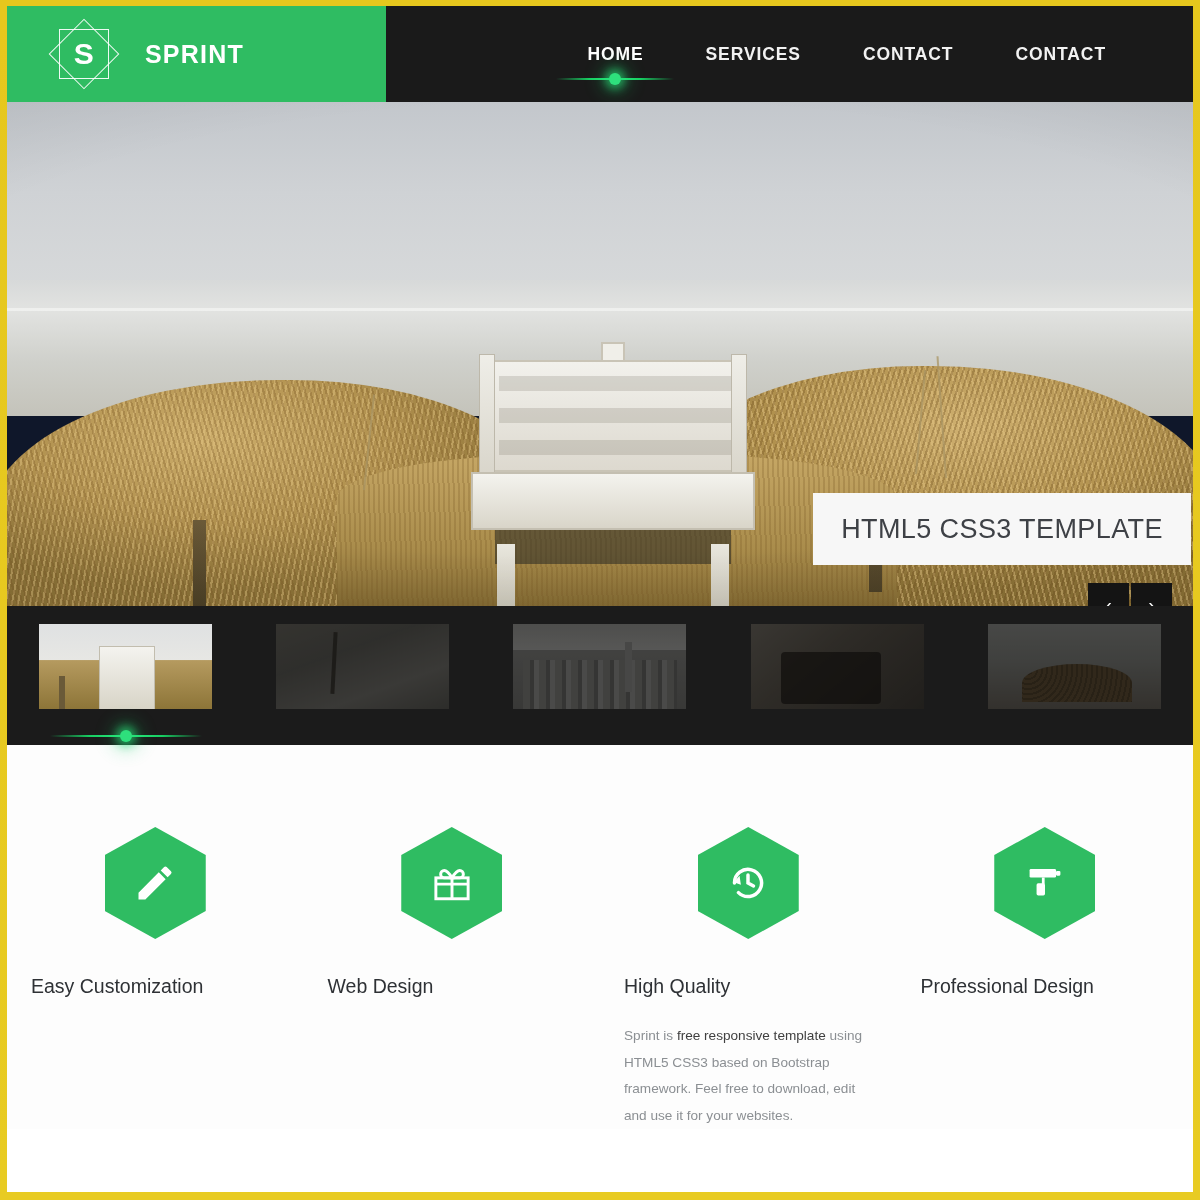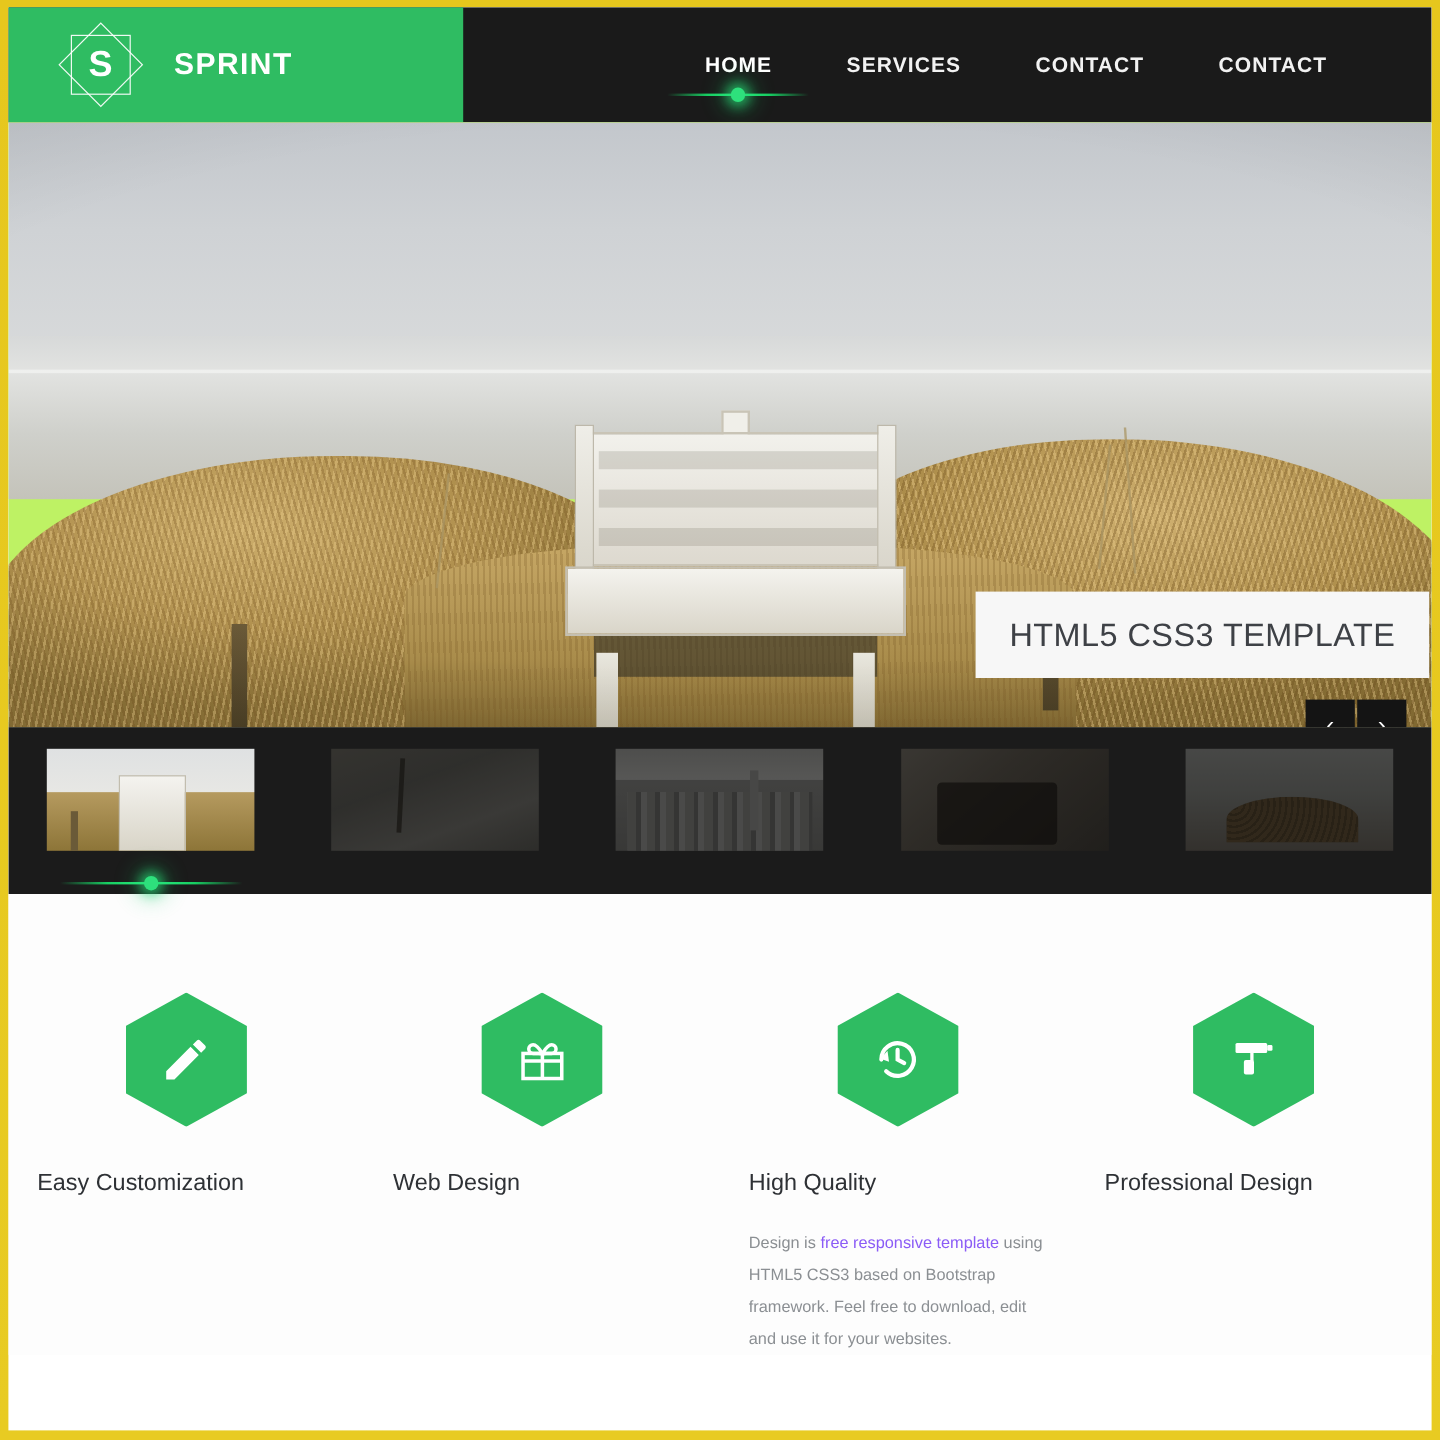--- a/index.html
+++ b/index.html
@@ -117,7 +117,7 @@
     position: relative;
     height: 504px;
     overflow: hidden;
-    background: #bef264;
+    background: #0f172a;
   }
   .hero-photo { position: absolute; inset: 0; }
 

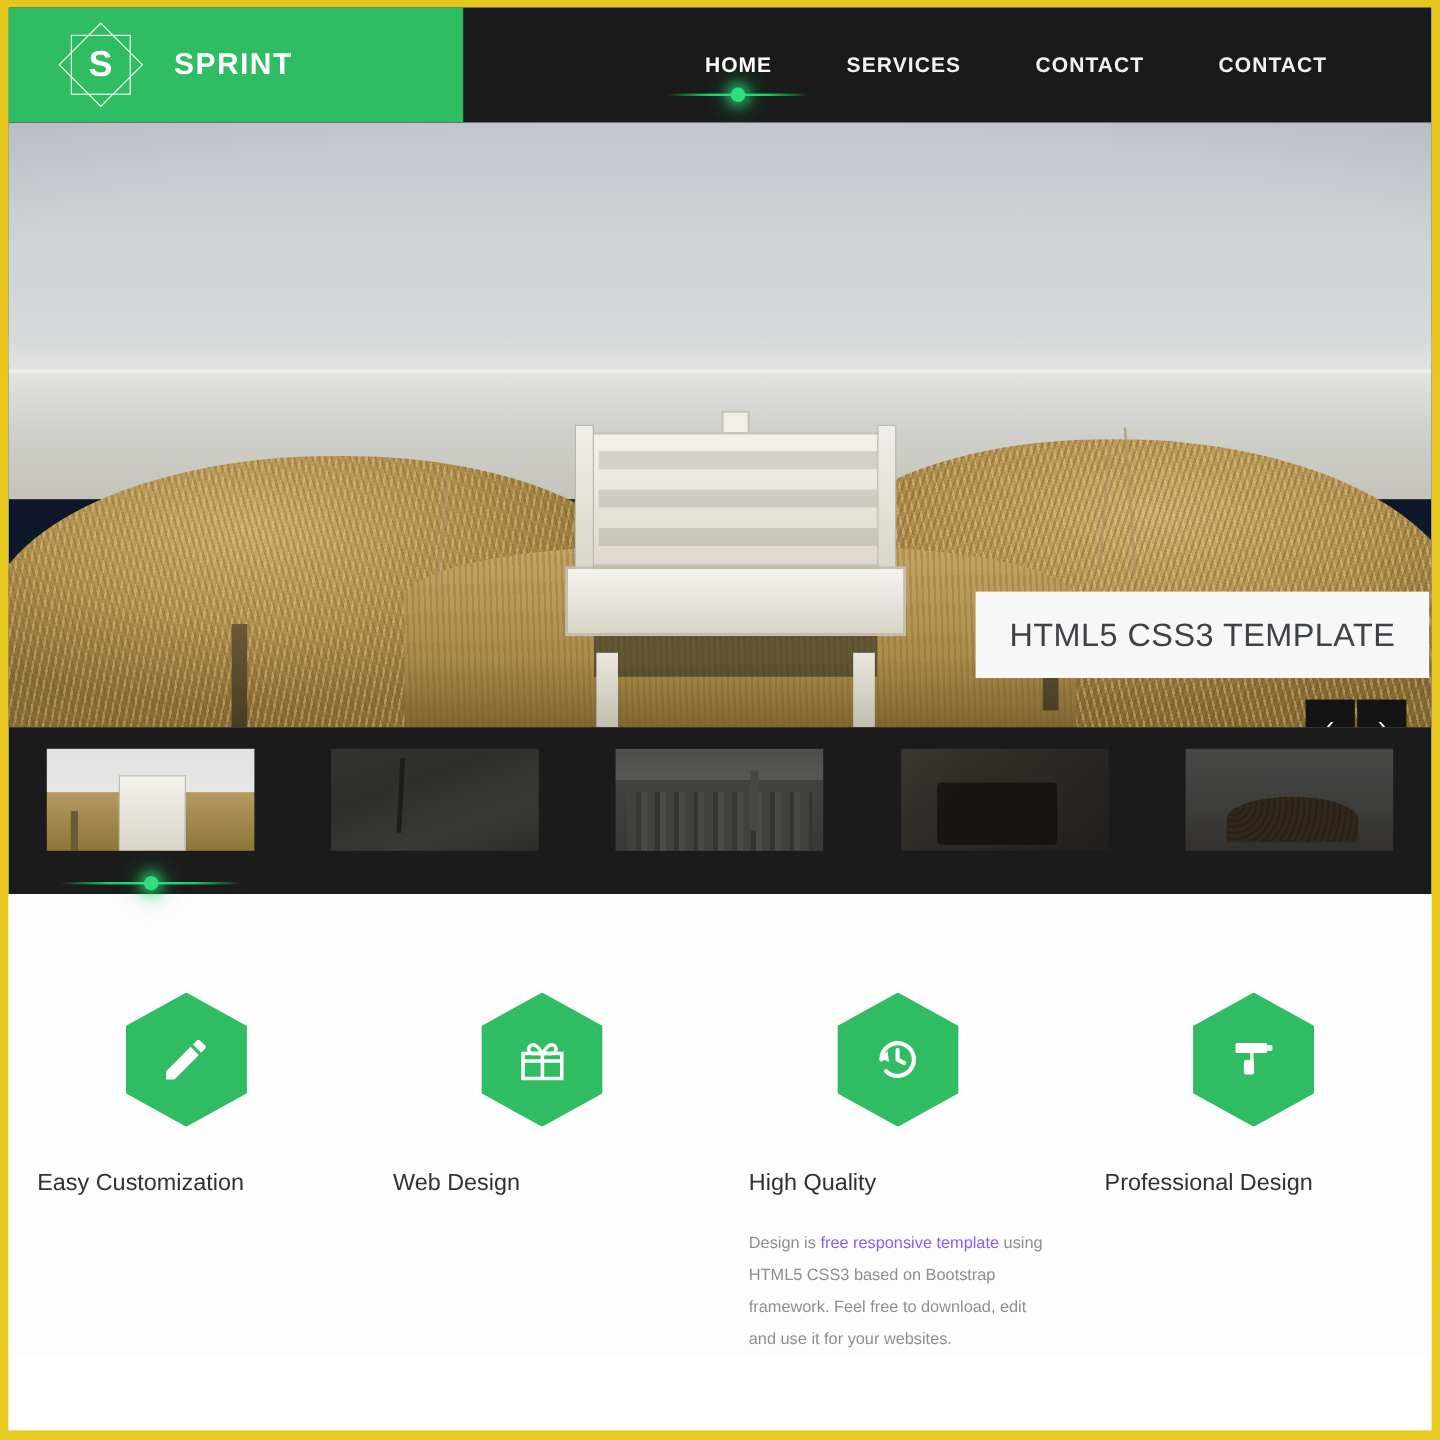--- a/index.html
+++ b/index.html
@@ -476,7 +476,7 @@
       </div>
       <div class="feature-title">High Quality</div>
       <div class="feature-text">
-        <span>Design is </span><a href="#">free responsive template</a><span> using HTML5 CSS3 based on Bootstrap framework. Feel free to download, edit and use it for your websites.</span>
+        <span>Sprint is </span><a href="#">free responsive template</a><span> using HTML5 CSS3 based on Bootstrap framework. Feel free to download, edit and use it for your websites.</span>
       </div>
     </div>
 

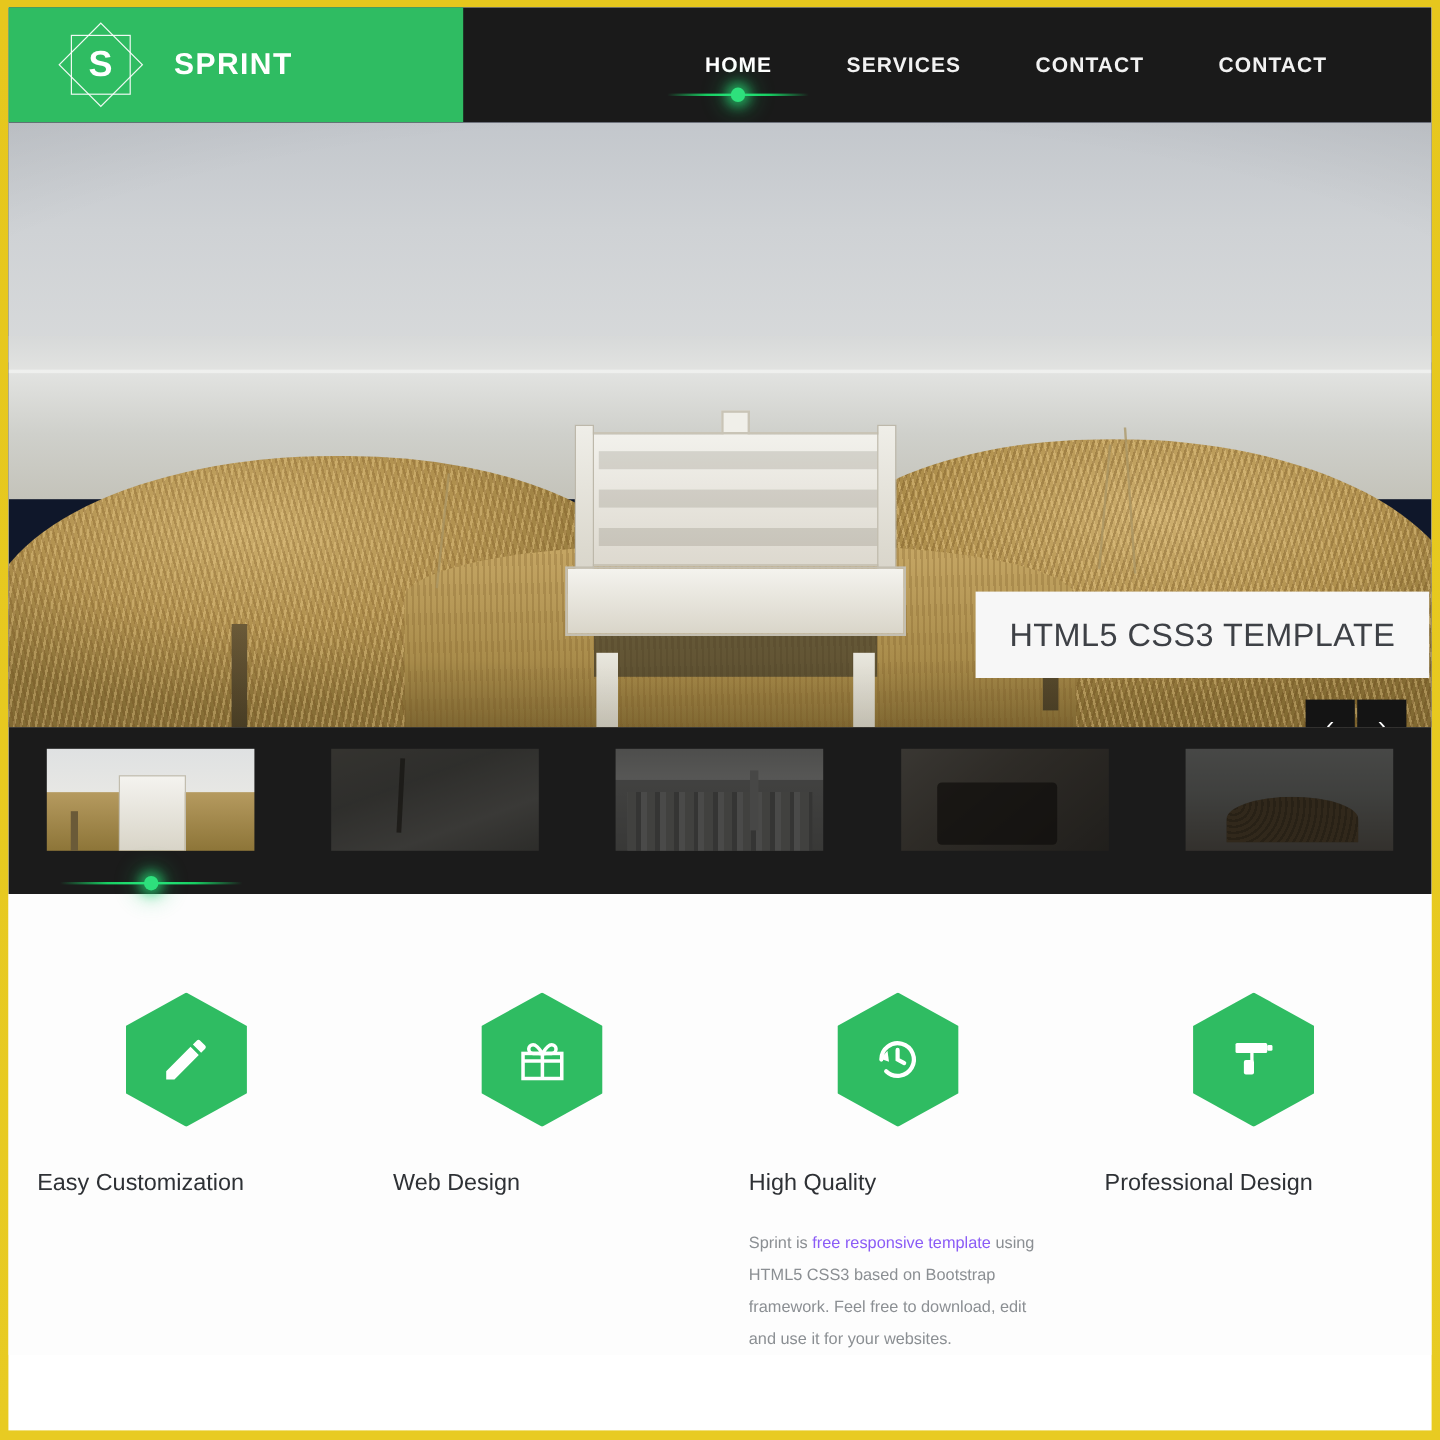--- a/index.html
+++ b/index.html
@@ -314,7 +314,7 @@
     line-height: 1.95;
     color: #8b8f93;
   }
-  .feature-text a { color: #8b5cf6; text-decoration: none; }
+  .feature-text a { color: #404040; text-decoration: none; }
 
   .watermark {
     position: absolute;

